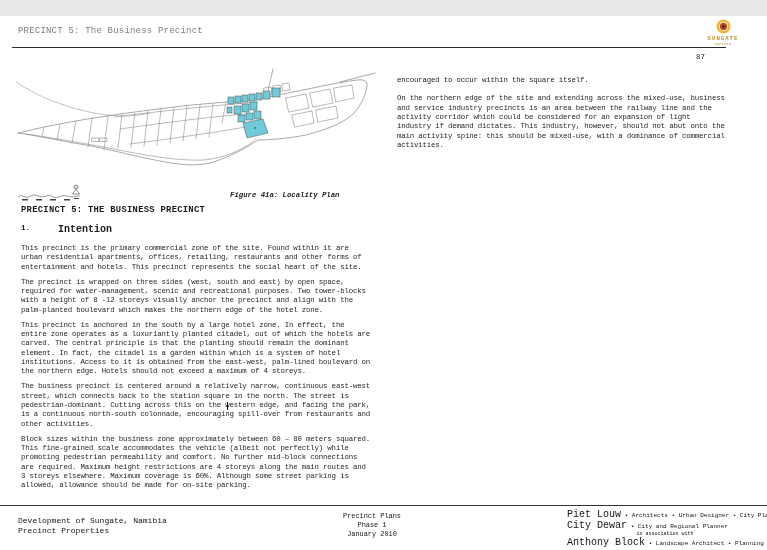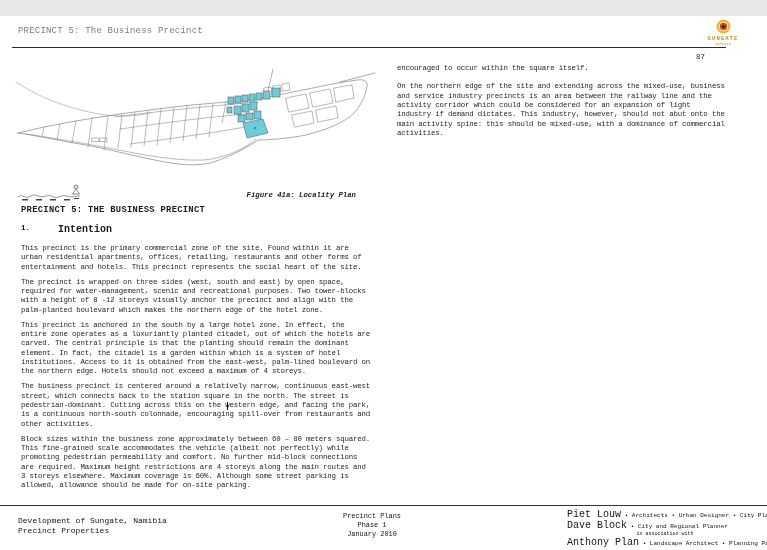--- a/index.html
+++ b/index.html
@@ -27,7 +27,7 @@
   .col { position:absolute; font-size:7.4px; line-height:9.35px; letter-spacing:-0.18px; color:#262626; }
   .col p { margin:0 0 5.6px 0; }
   .left-col  { left:21px;  top:228px; width:349px; }
-  .right-col { left:397px; top:48px;  width:331px; }
+  .right-col { left:397px; top:60px;  width:331px; }
   .right-col p { margin-bottom:9px; }
 
   .text-cursor { position:absolute; left:227px; top:386px; width:1px; height:8px; background:#000; }

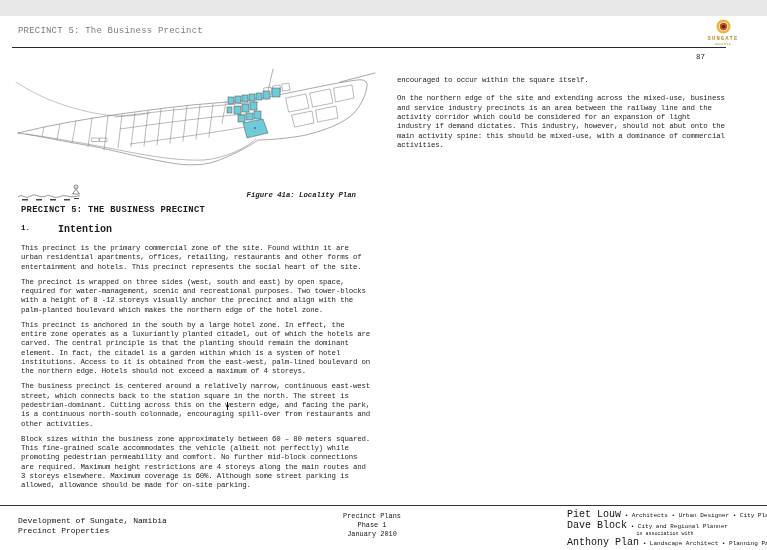--- a/index.html
+++ b/index.html
@@ -17,7 +17,7 @@
   .page-number { position:absolute; left:668px; top:37px; width:37px; text-align:right; font-size:7.5px; color:#222; }
 
   .map { position:absolute; left:14px; top:52px; }
-  .figure-caption { position:absolute; left:230px; top:175px; width:126px; text-align:right;
+  .figure-caption { position:absolute; left:230px; top:175px; width:126px; 
     font-size:7.3px; font-style:italic; font-weight:bold; color:#222; }
 
   .section-heading { position:absolute; left:21px; top:189px; font-size:8.8px; font-weight:bold; color:#1b1b1b; letter-spacing:0.3px; }

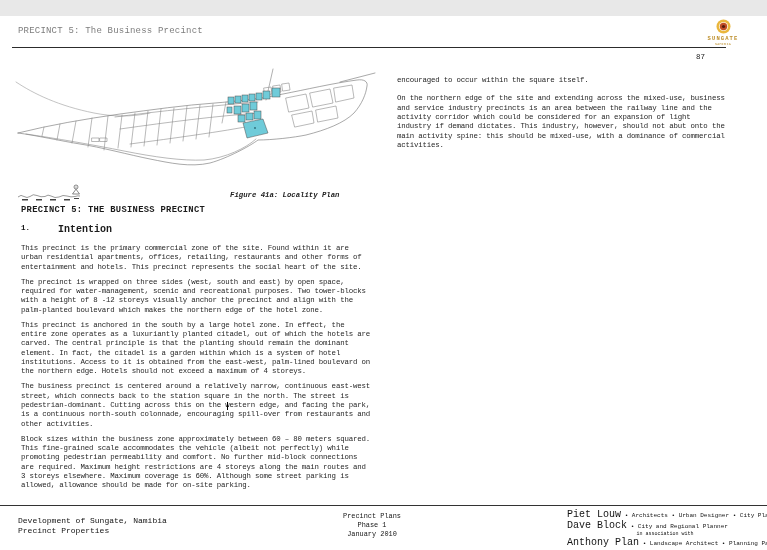--- a/index.html
+++ b/index.html
@@ -151,7 +151,7 @@
       <span>• Architects • Urban Designer • City Planner</span>
     </div>
     <div class="credit-line">
-      <span class="credit-name">Dave Block</span>
+      <span class="credit-name">City Dewar</span>
       <span>• City and Regional Planner</span>
     </div>
     <div class="assoc">in association with</div>

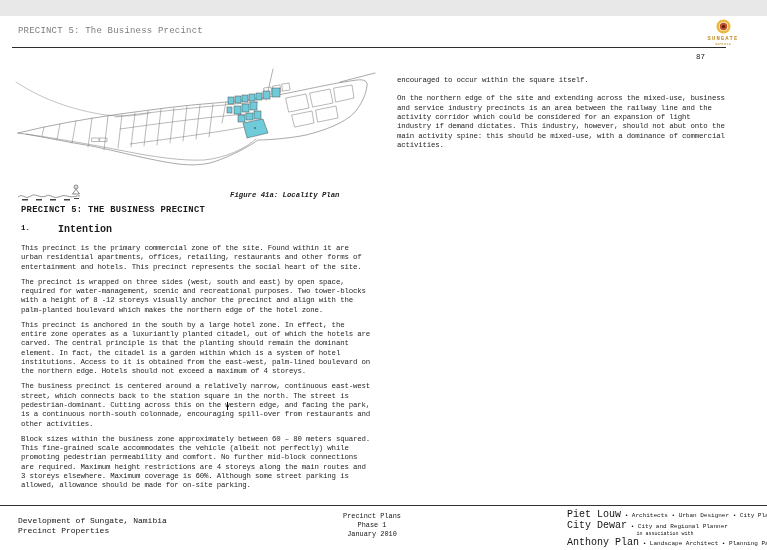--- a/index.html
+++ b/index.html
@@ -156,7 +156,7 @@
     </div>
     <div class="assoc">in association with</div>
     <div class="credit-line">
-      <span class="credit-name">Anthony Plan</span>
+      <span class="credit-name">Anthony Block</span>
       <span>• Landscape Architect • Planning Partners</span>
     </div>
   </div>

